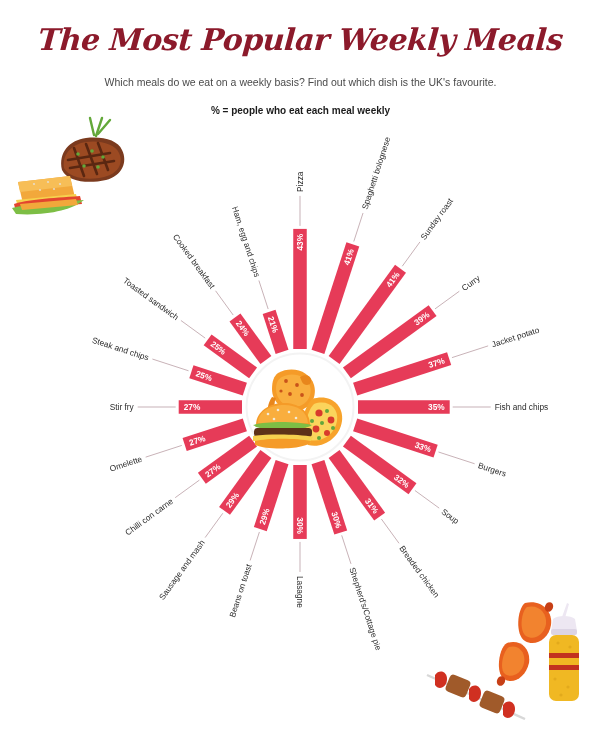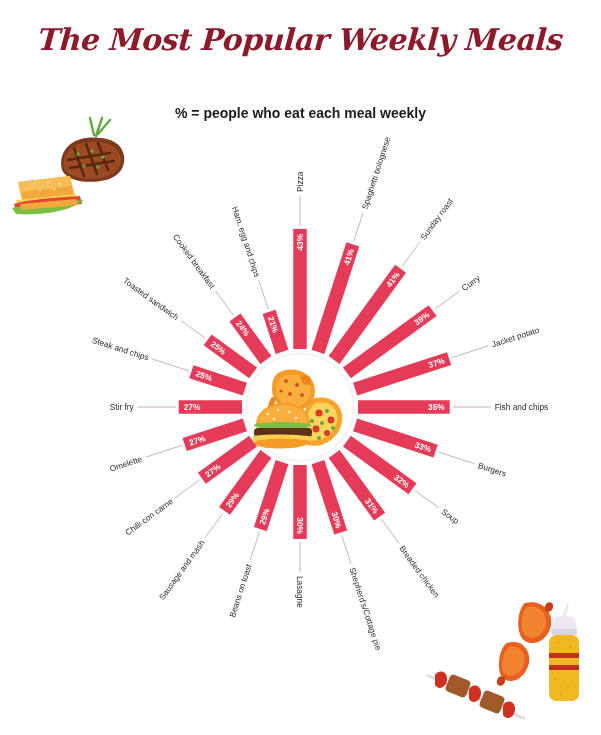--- a/index.html
+++ b/index.html
@@ -68,6 +68,7 @@
 <div id="page">
 
   <div class="title">The Most Popular Weekly Meals</div>
+  <div class="subtitle">Which meals do we eat on a weekly basis? Find out which dish is the UK's favourite.</div>
   <div class="legend-note">% = people who eat each meal weekly</div>
 
   <svg class="deco" style="left:6px; top:104px;" width="132" height="112" viewBox="0 0 132 112">

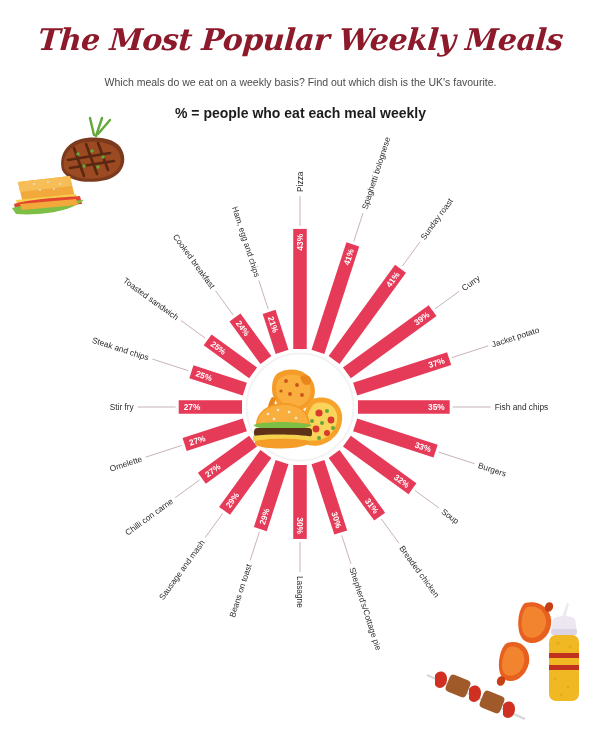--- a/index.html
+++ b/index.html
@@ -39,7 +39,7 @@
     position: absolute;
     top: 105px; left: 0; width: 601px;
     text-align: center;
-    font-size: 14px;
+    font-size: 10px;
     font-weight: 700;
     color: #1c1c1c;
   }

